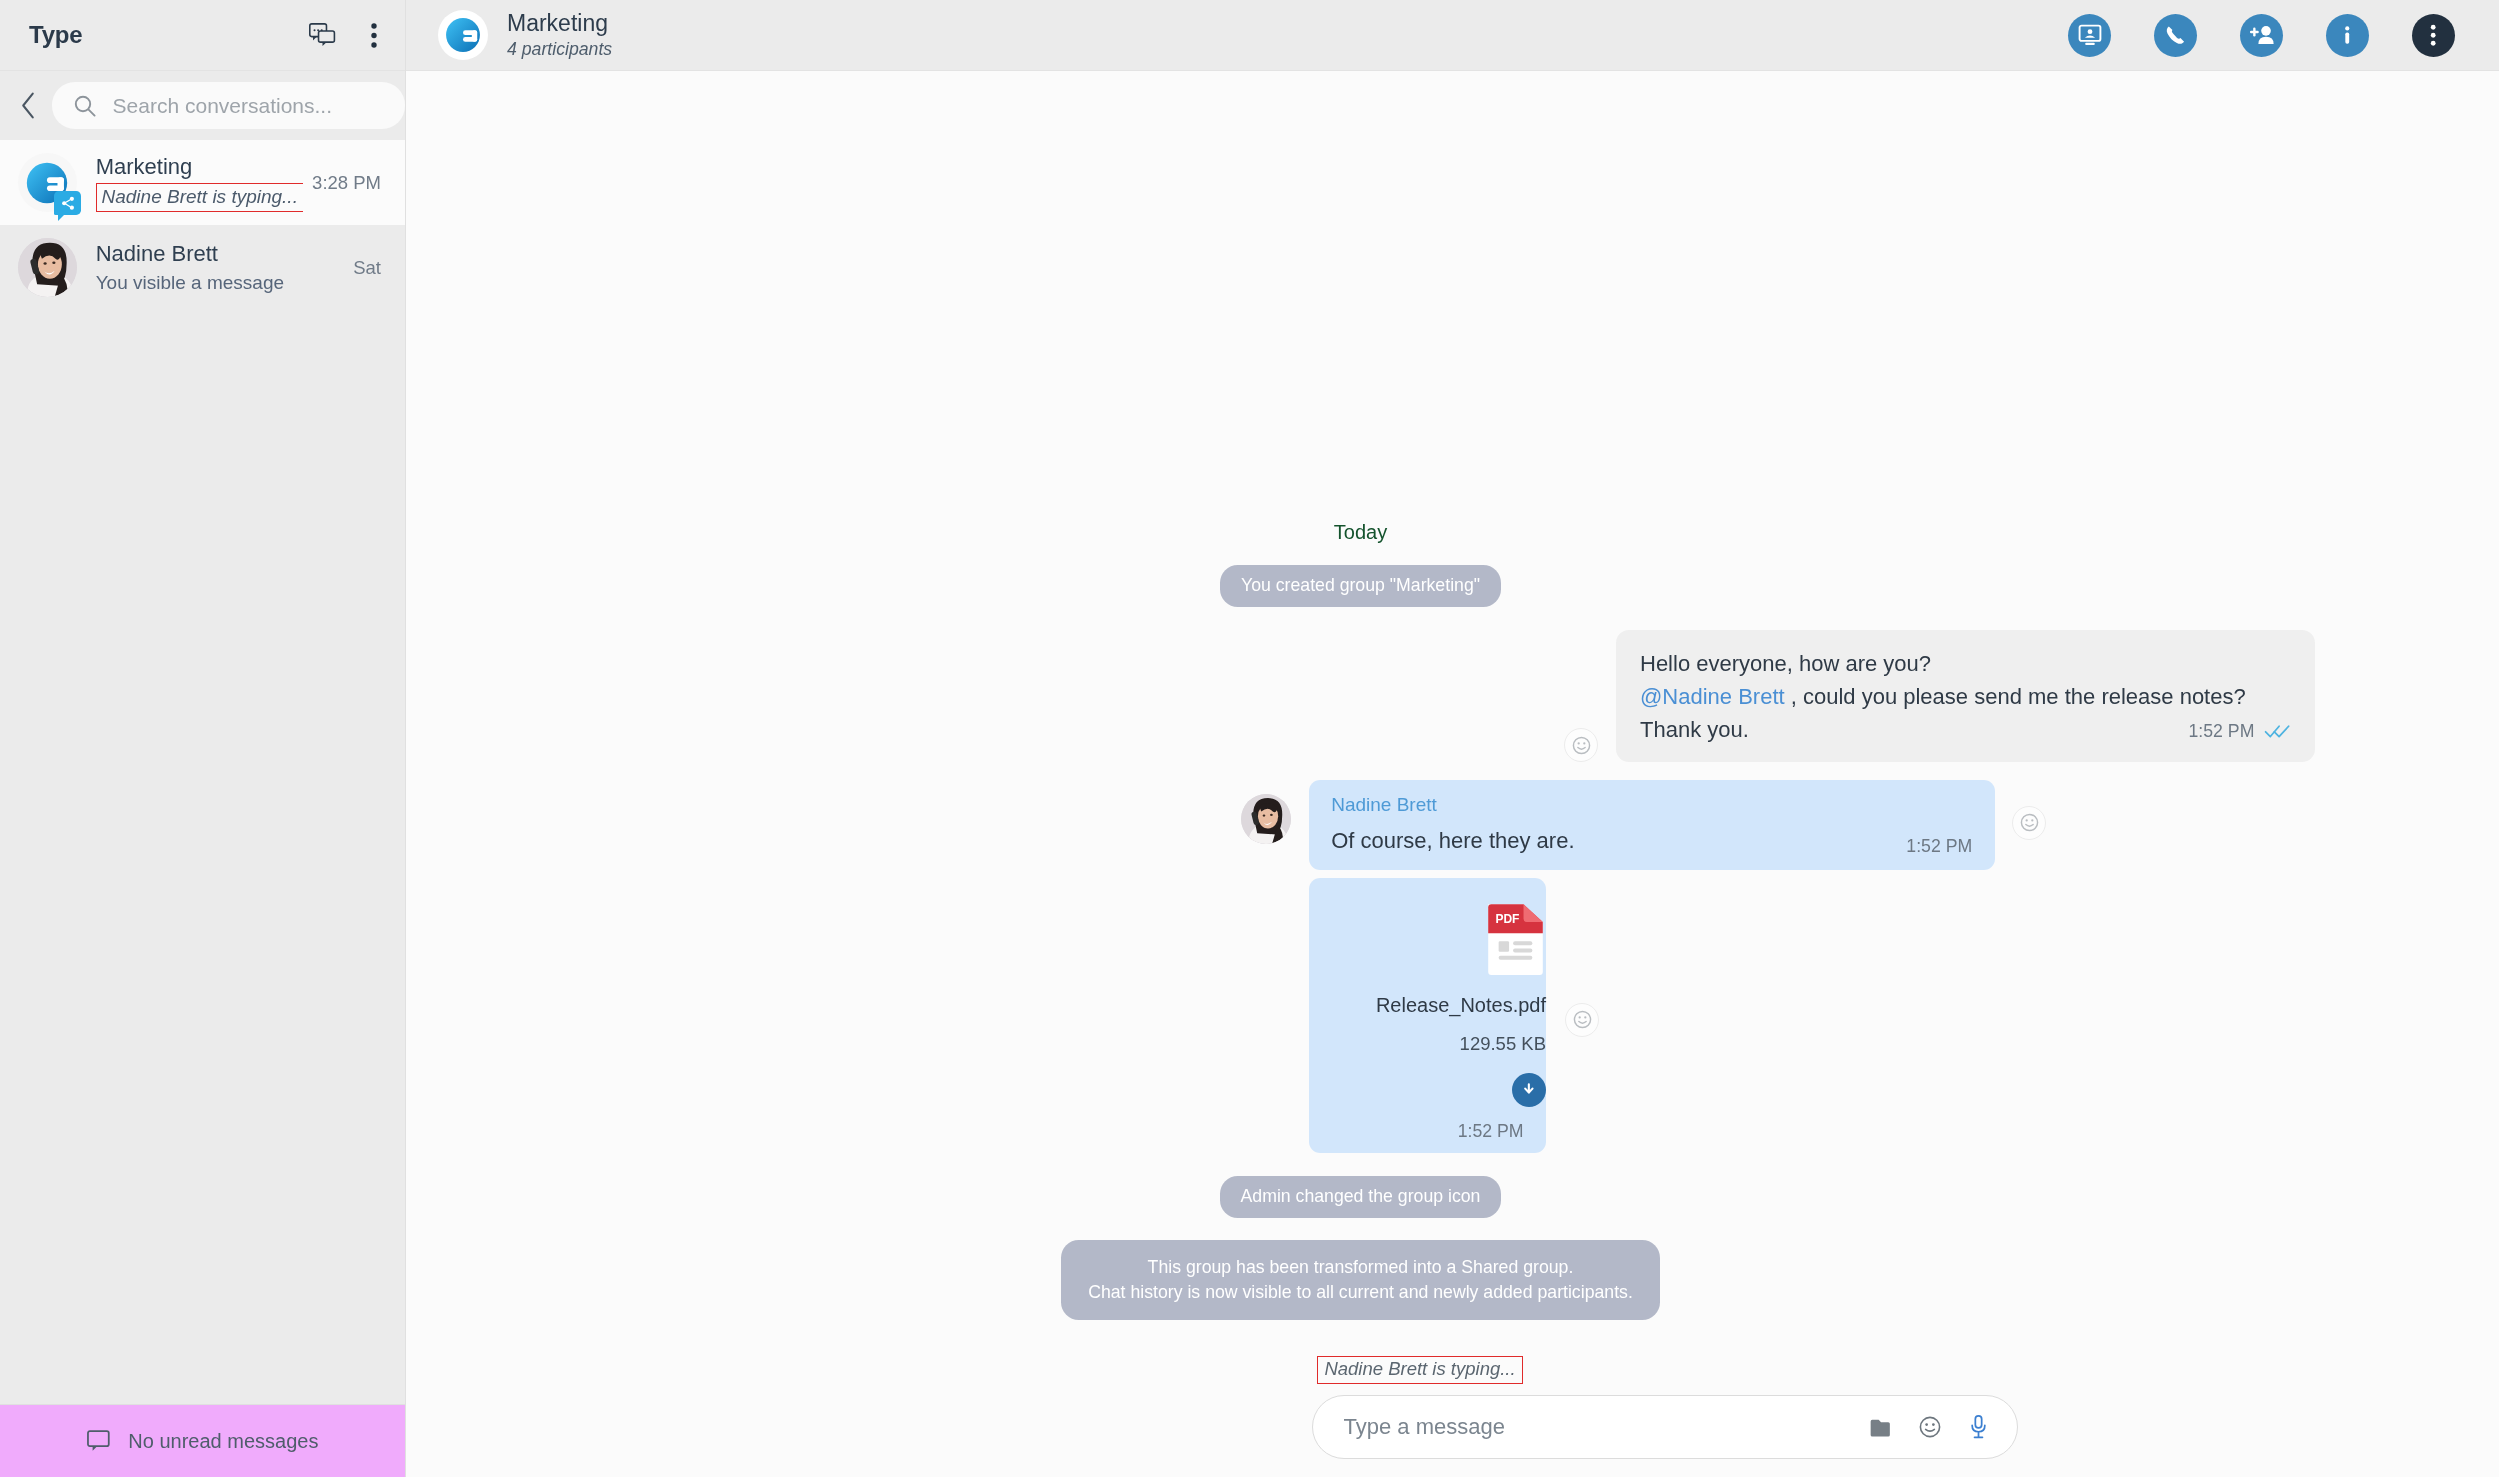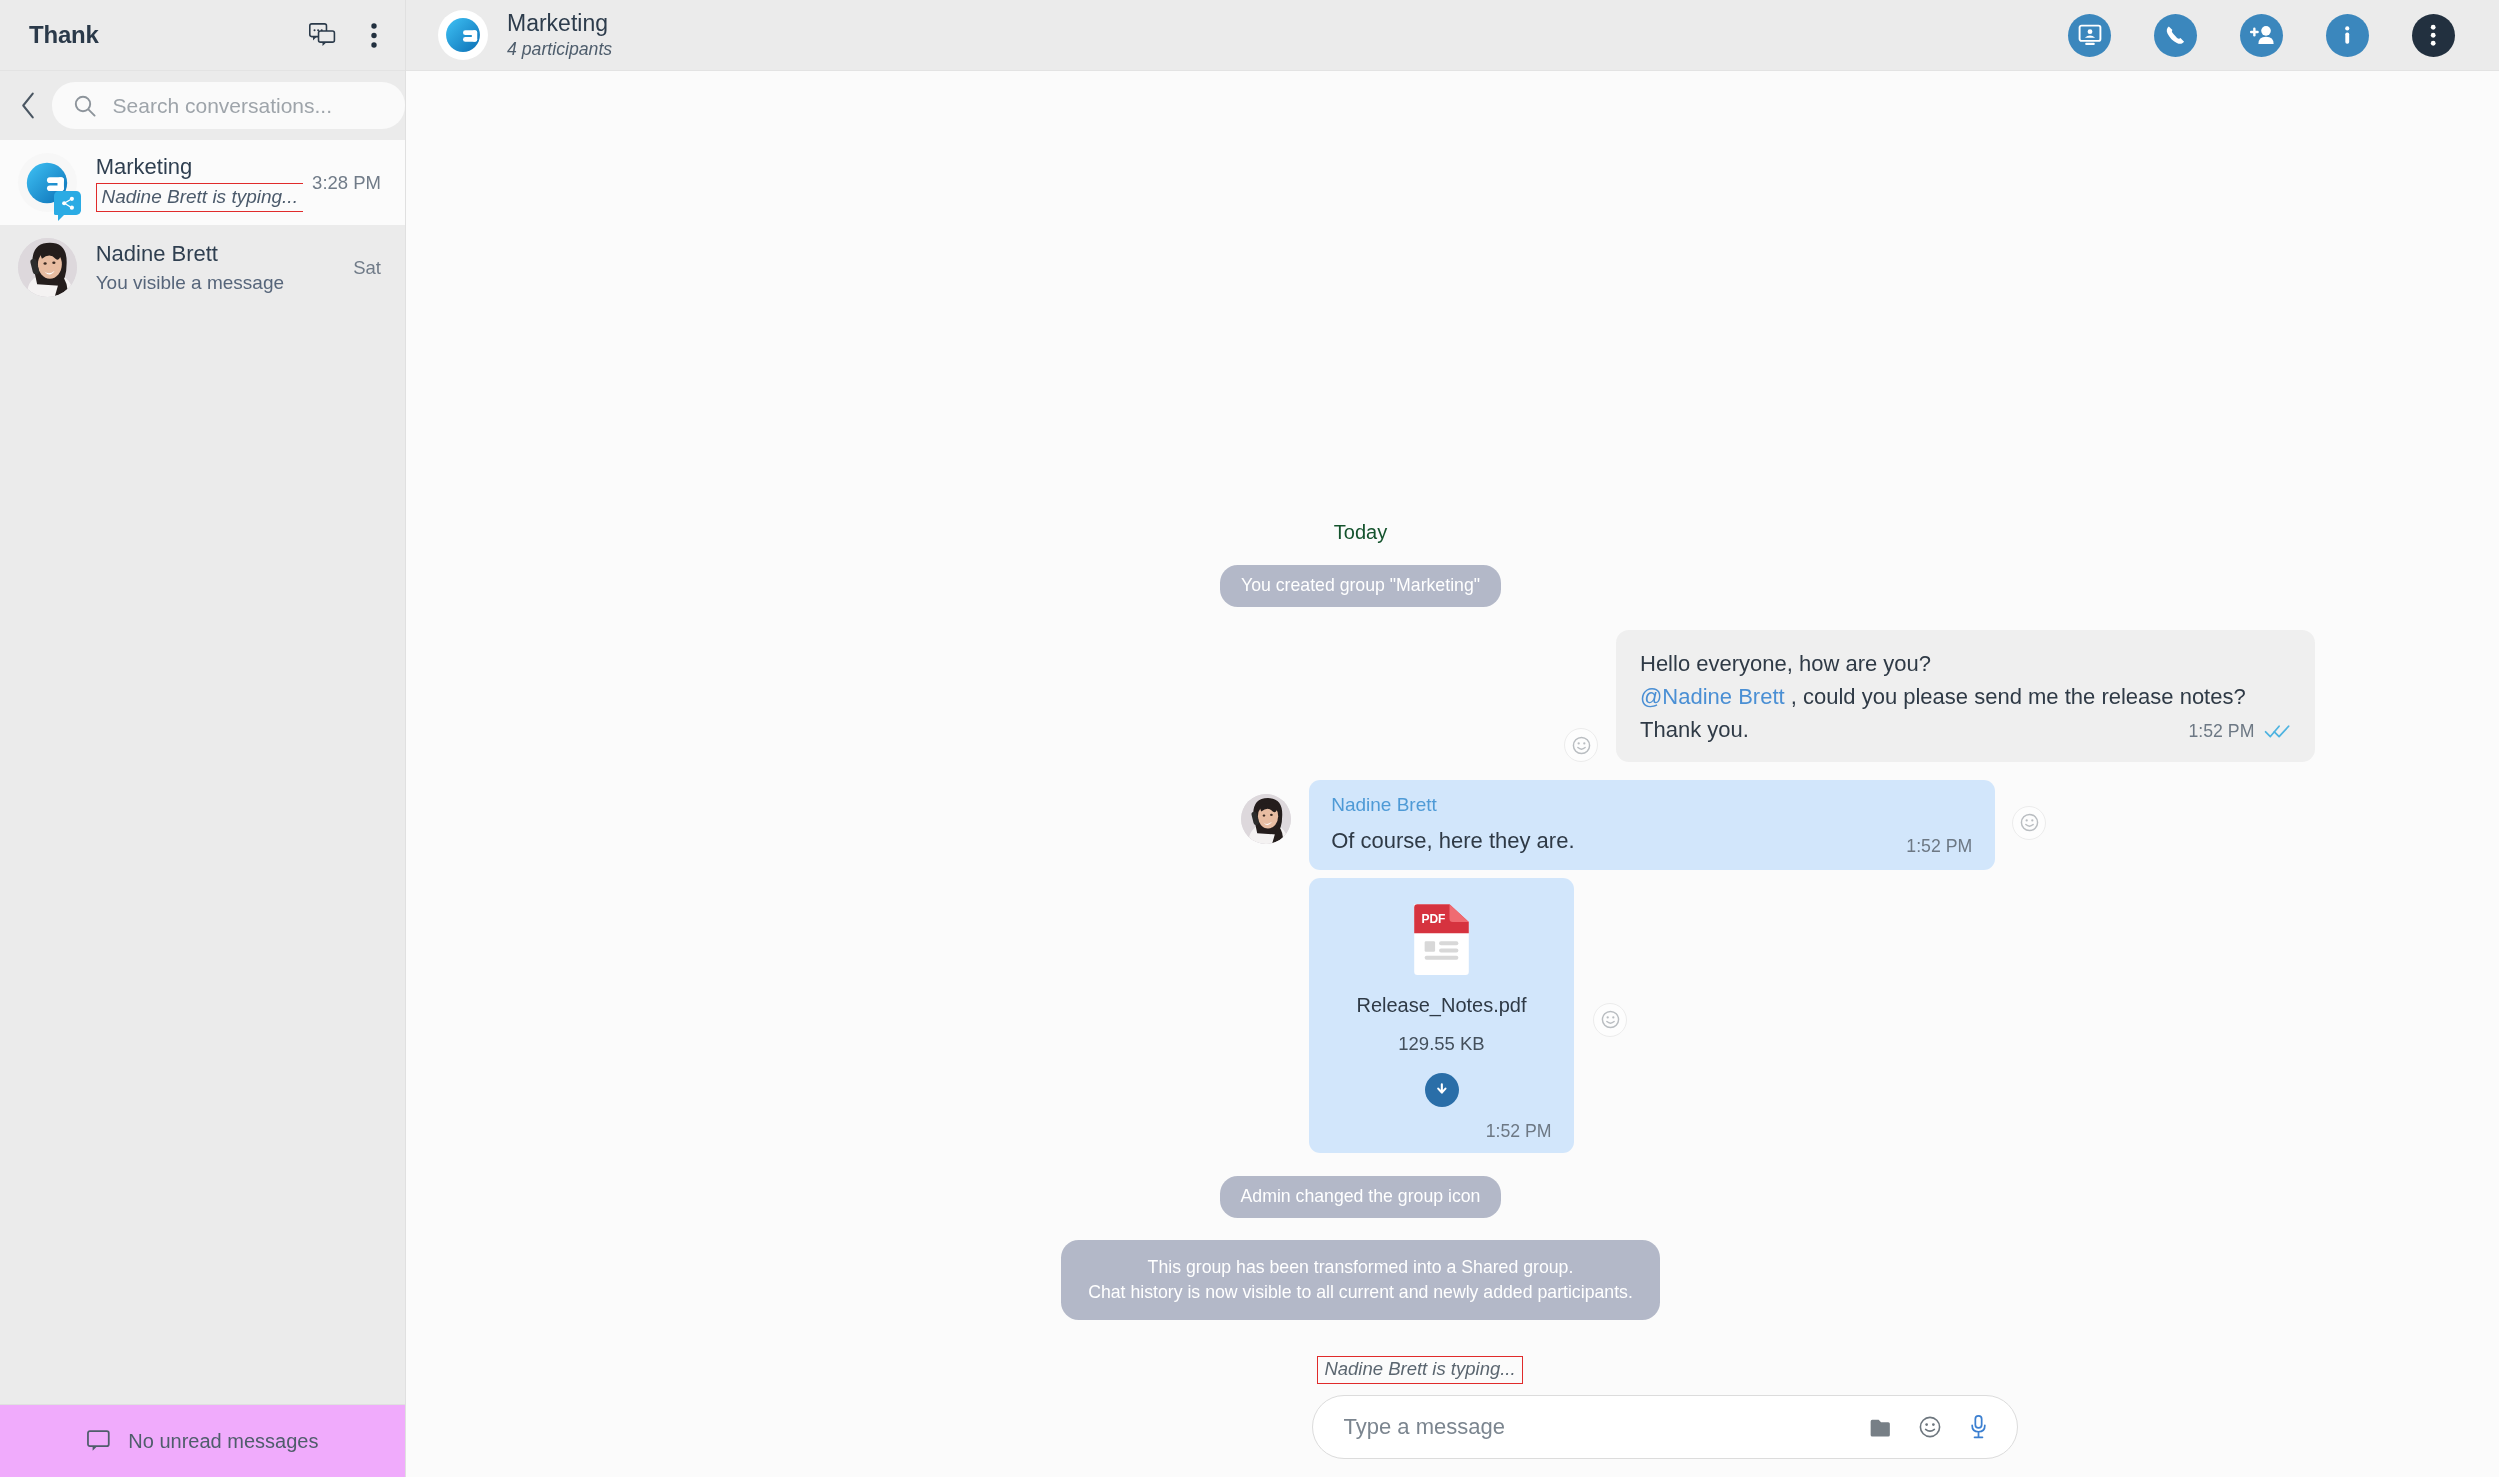--- a/index.html
+++ b/index.html
@@ -271,7 +271,7 @@
   <div class="sidebar">
 
     <div class="sb-header">
-      <div class="sb-title">Thank</div>
+      <div class="sb-title">Type</div>
       <div class="sb-header-icons">
         <div class="icon-btn">
           <svg width="27" height="24" viewBox="0 0 34 30">

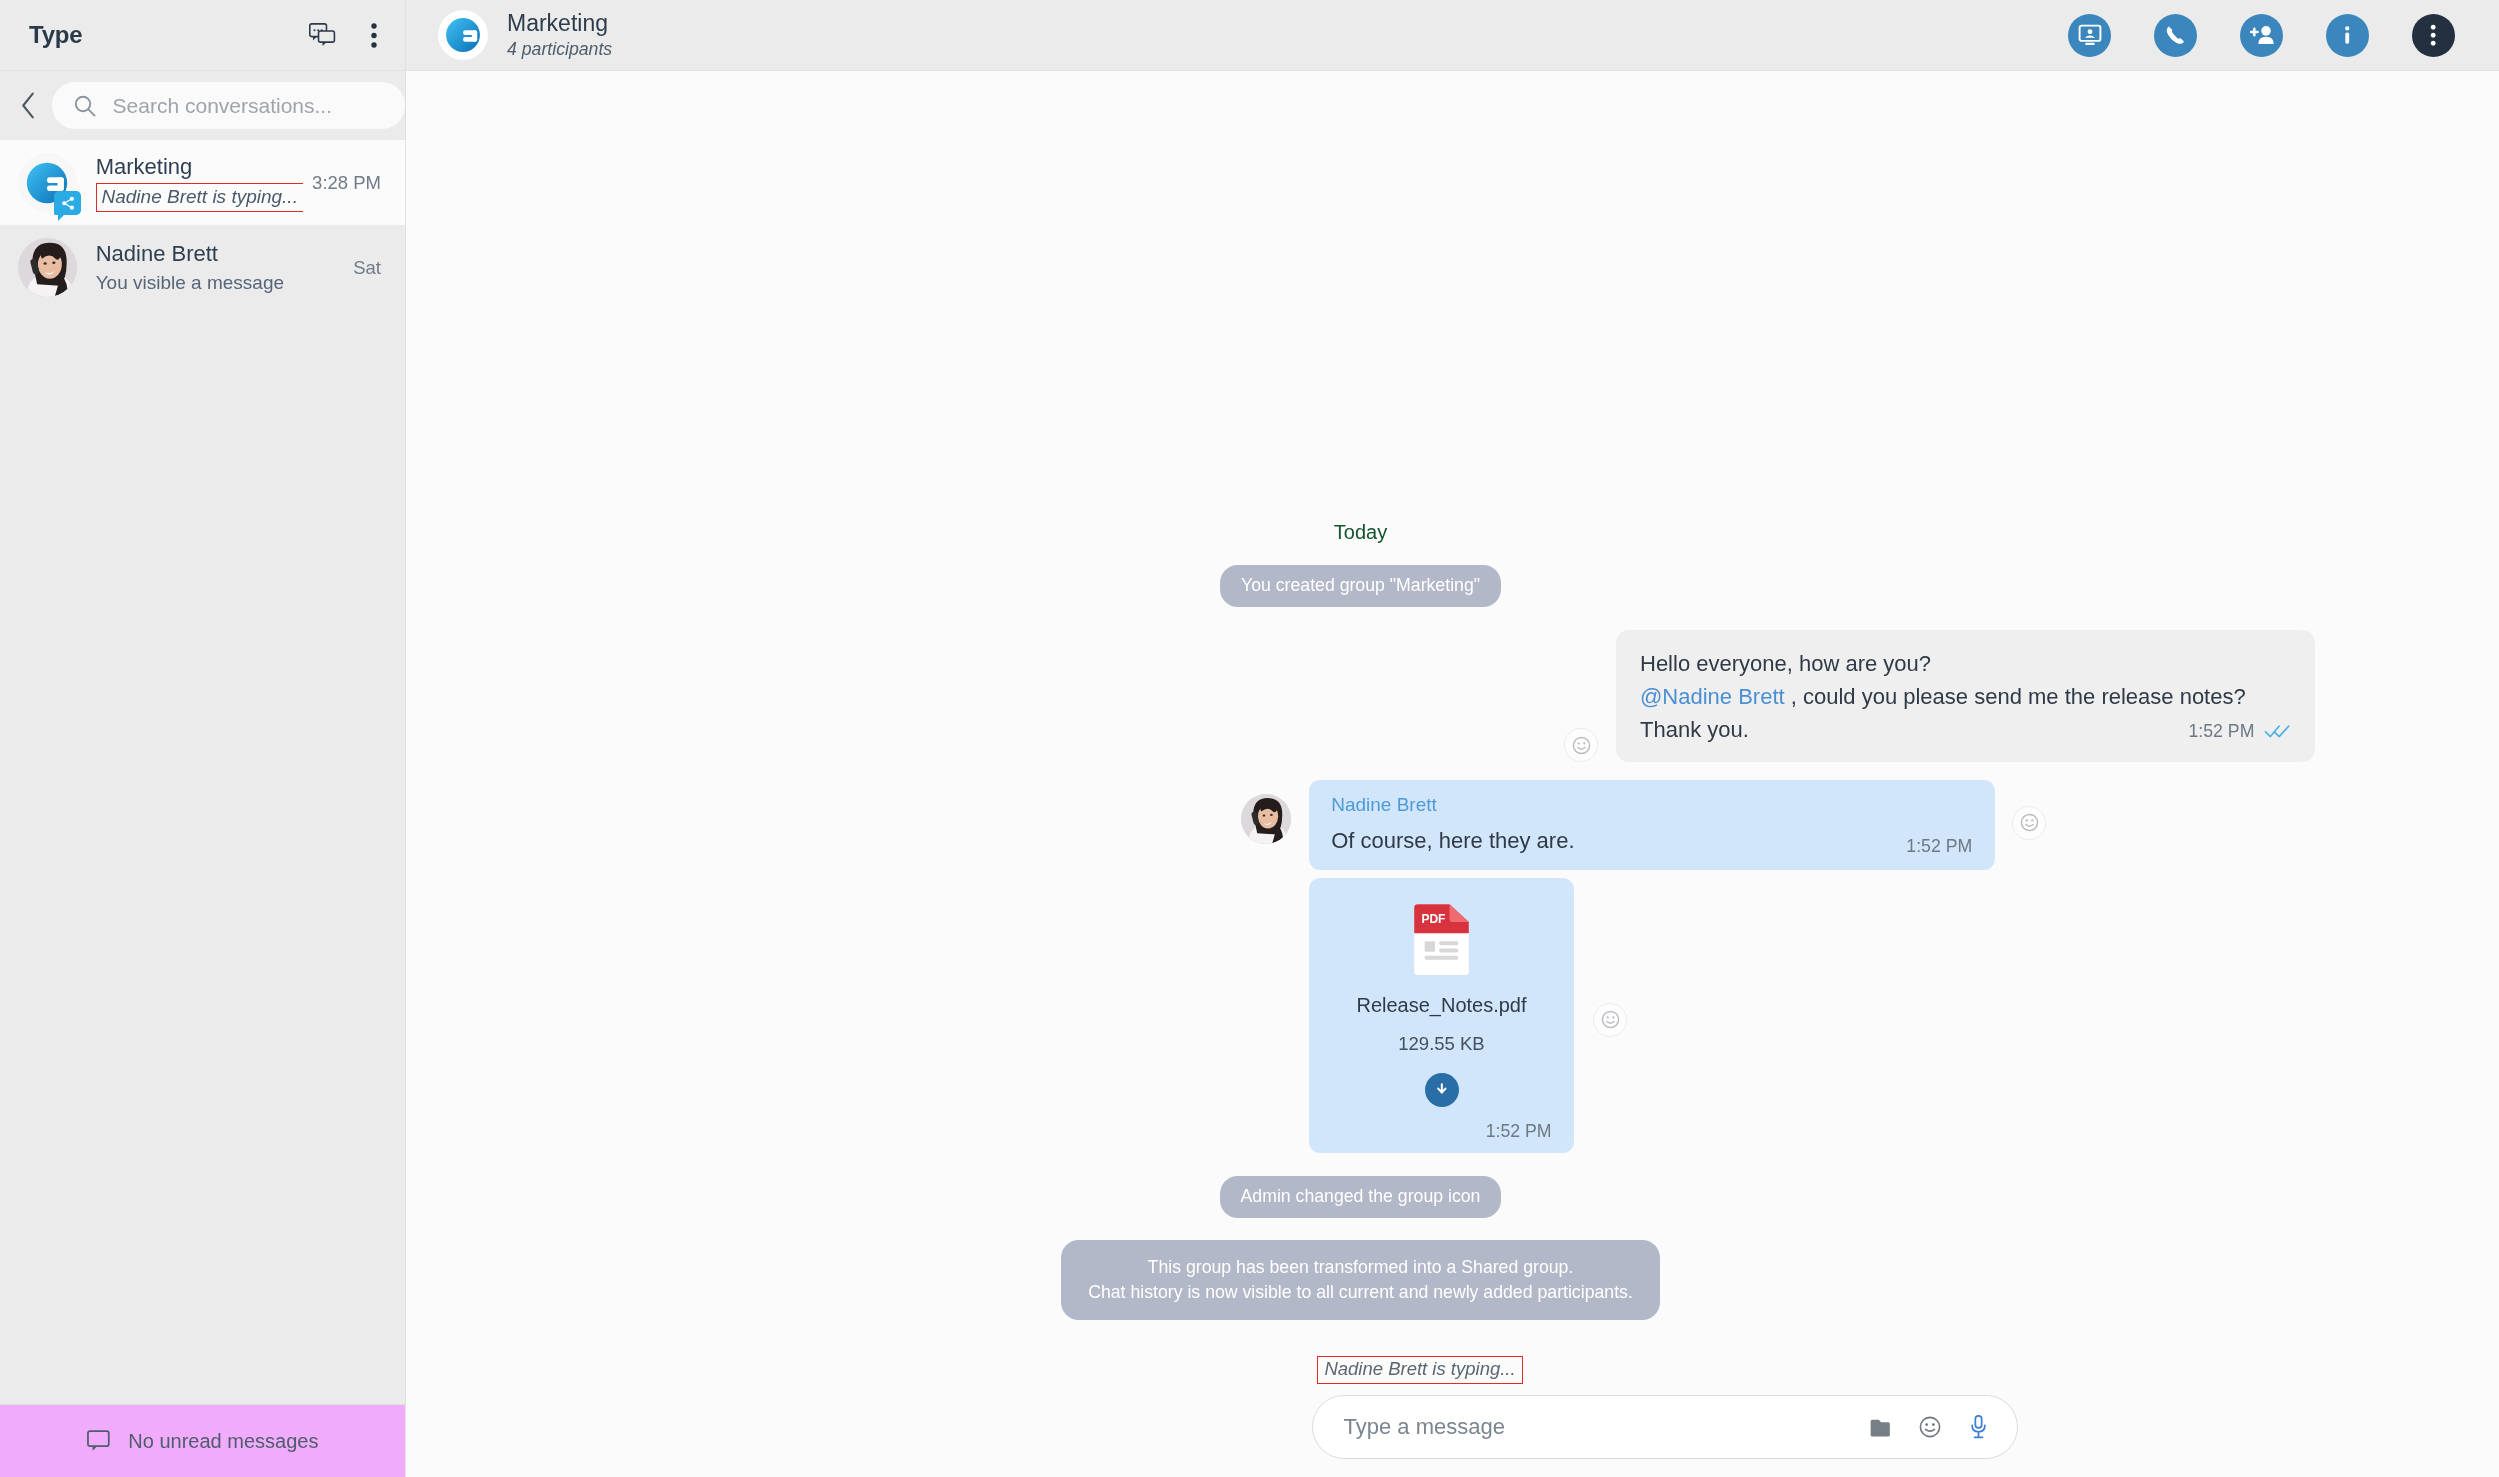--- a/index.html
+++ b/index.html
@@ -223,9 +223,9 @@
   .file-row { display: flex; align-items: center; margin-bottom: 22.5px; padding-left: 903px; }
   .file-card {
     background: #d2e6fb; border-radius: 11.2px;
-    width: 265px;
+    width: 237px;
     padding: 22.5px 0 11.2px 0;
-    display: flex; flex-direction: column; align-items: center;
+    display: flex; flex-direction: column; align-items: flex-end;
   }
   .pdf-icon { width: 61px; height: 74px; position: relative; margin-bottom: 19px; }
   .file-name { font-size: 20px; color: #2f3a46; margin-bottom: 16px; }

